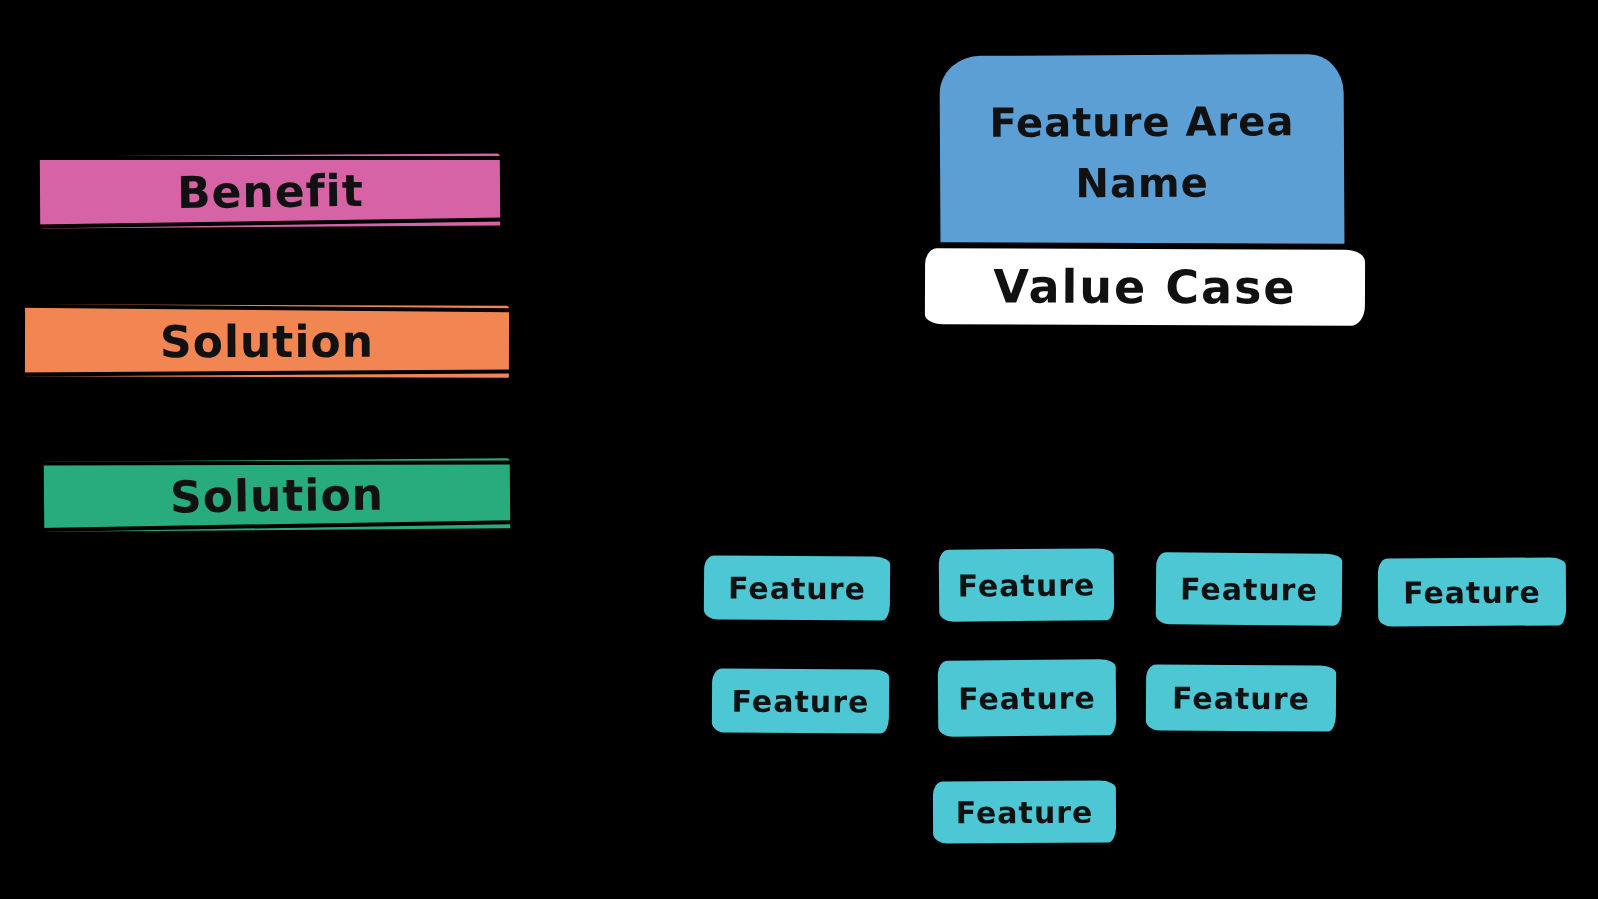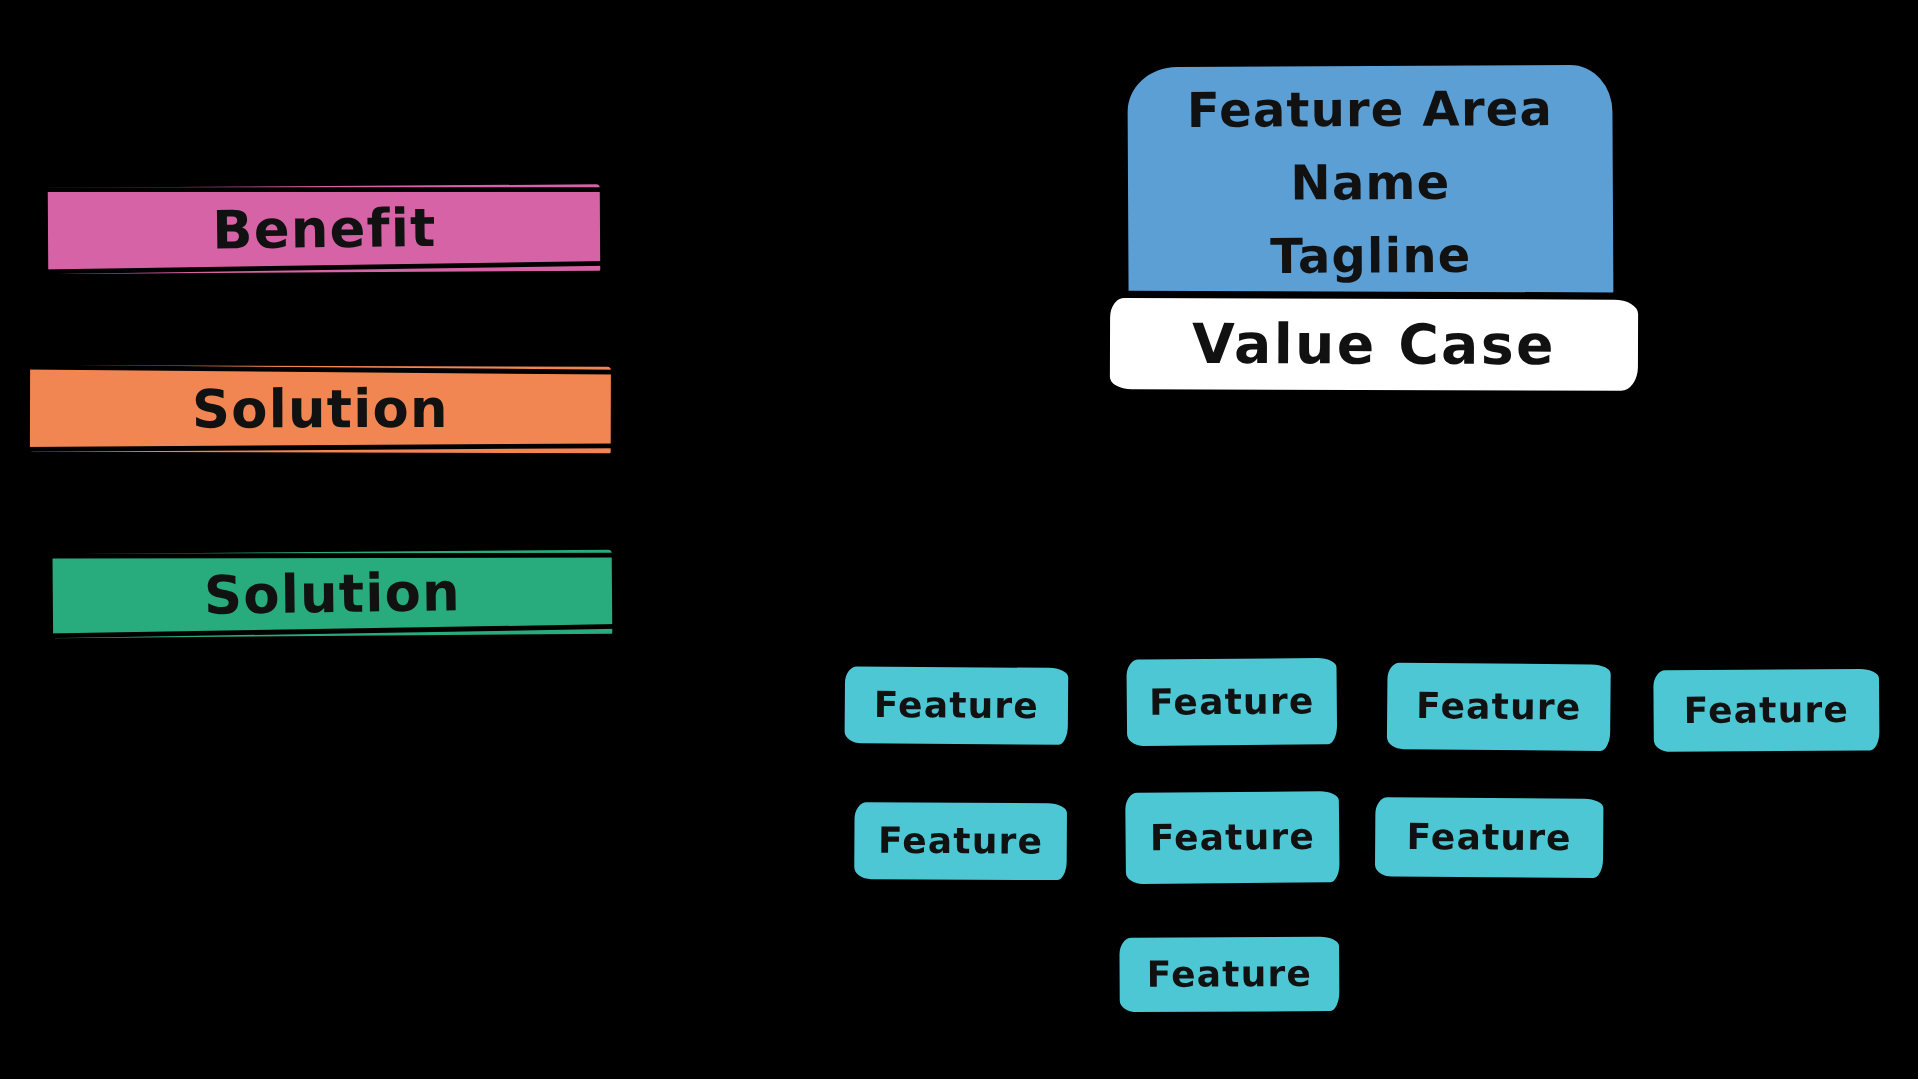--- a/index.html
+++ b/index.html
@@ -144,7 +144,6 @@
   <div class="header-card" style="background-color: rgb(92, 159, 212);">
     <div class="line">Feature Area</div>
     <div class="line">Name</div>
-    <div class="line">Tagline</div>
   </div>
 
   <div class="value-case" style="background-color: rgb(255, 255, 255);">

